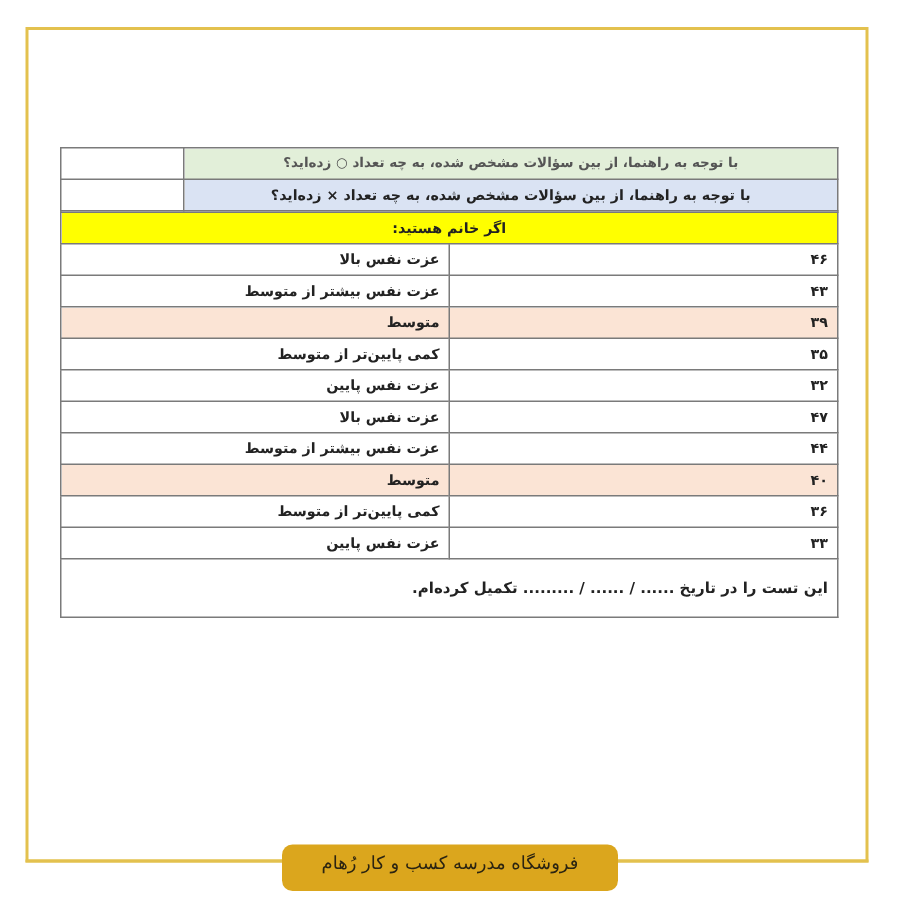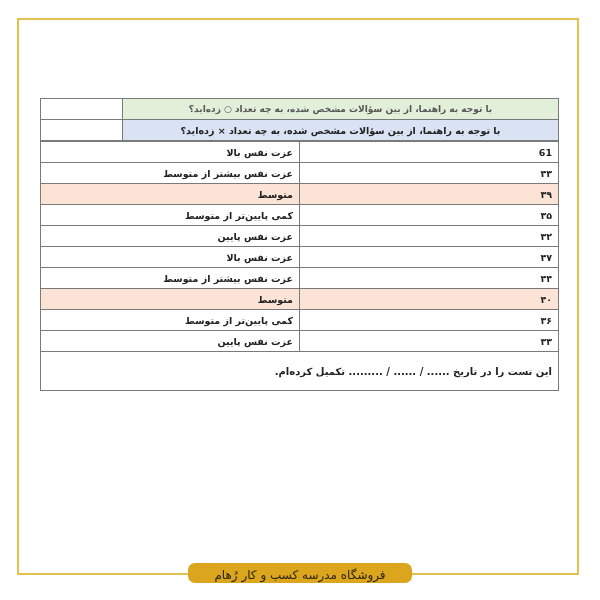--- a/index.html
+++ b/index.html
@@ -56,6 +56,9 @@
         <col style="width:259px">
       </colgroup>
     <tbody>
+    <tr class="yellow">
+          <td colspan="2">اگر خانم هستید:</td>
+        </tr>
     <tr class="data">
           <td>61</td>
           <td>عزت نفس بالا</td>

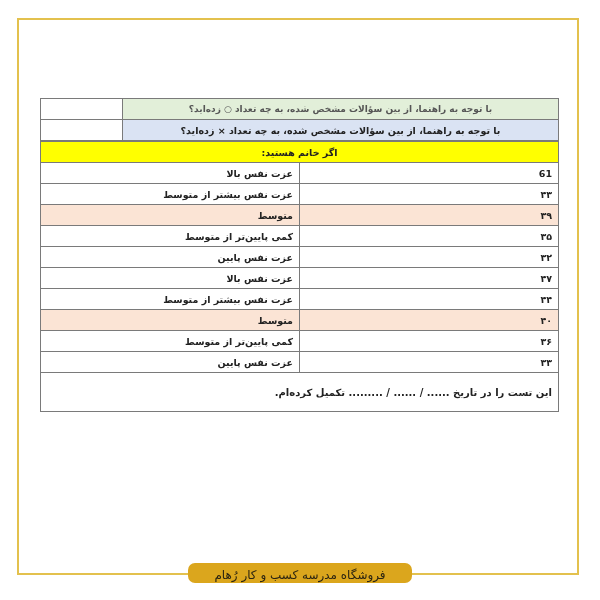--- a/index.html
+++ b/index.html
@@ -60,7 +60,7 @@
           <td colspan="2">اگر خانم هستید:</td>
         </tr>
     <tr class="data">
-          <td>61</td>
+          <td>۴۶</td>
           <td>عزت نفس بالا</td>
         </tr>
     <tr class="data">

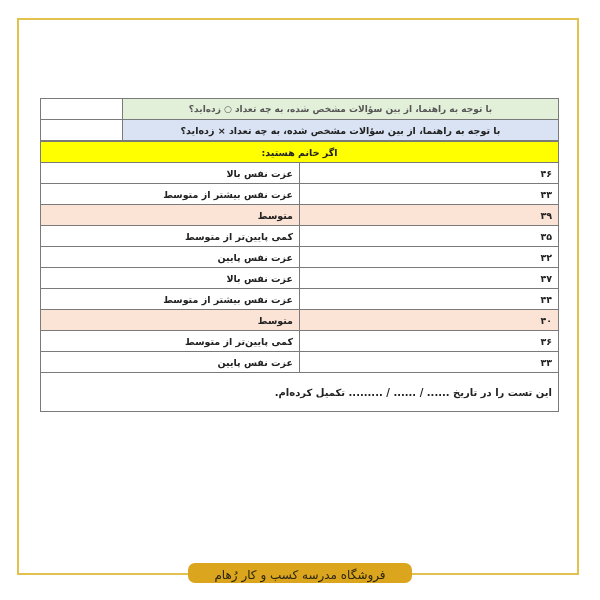--- a/index.html
+++ b/index.html
@@ -23,7 +23,7 @@
   .note td { text-align: right; height: 38px; font-size: 10px; }
   .clip-top { position: absolute; left: 41px; top: 92px; width: 518px; height: 6px; background: #fff; z-index: 2; }
   .badge-line { position: absolute; left: 17px; right: 21px; top: 573px; height: 2px; background: #e3c14e; }
-  .badge { position: absolute; left: 188px; top: 563px; width: 224px; height: 20px;
+  .badge { position: absolute; left: 188px; top: 563px; width: 224px; height: 31px;
            background: #dba61d; border-radius: 7px; color: #2b2411; font-size: 12px;
            text-align: center; line-height: 24px; direction: rtl; }
 </style>

